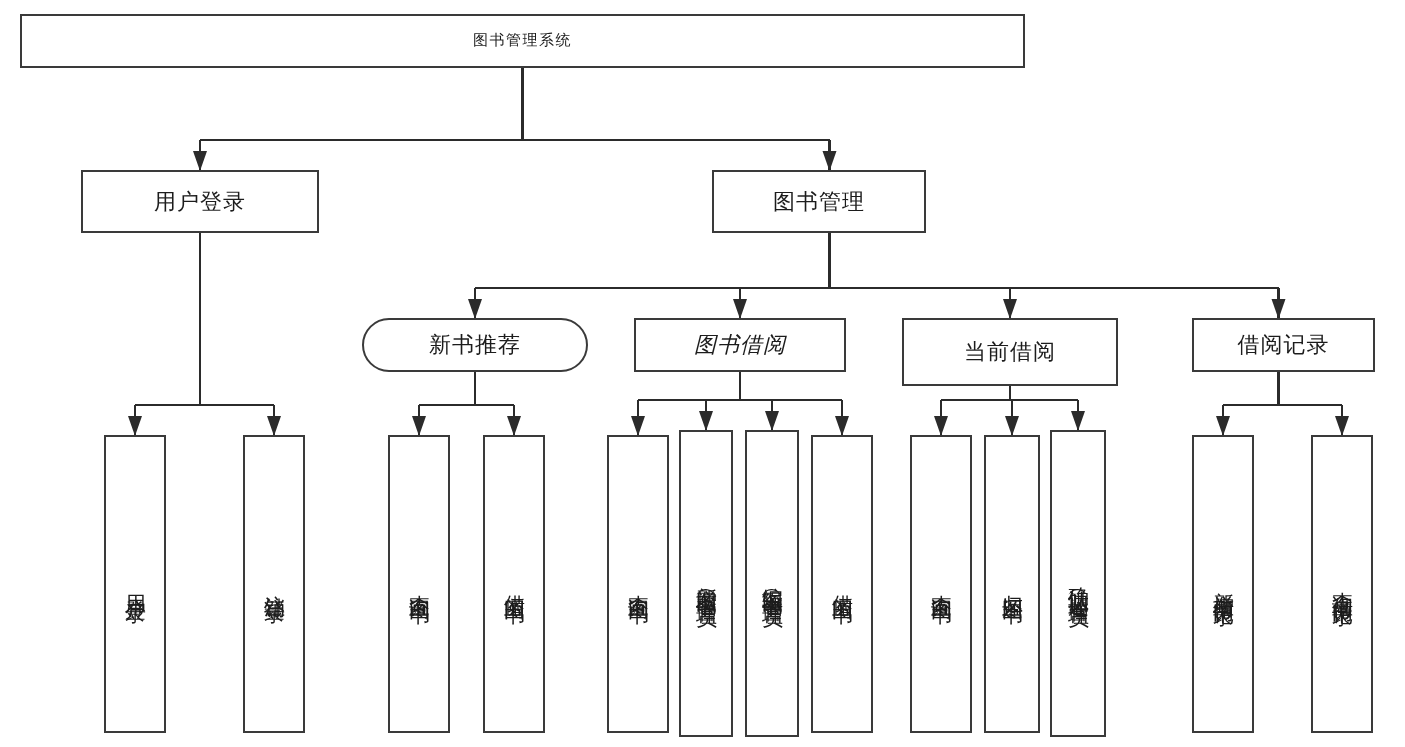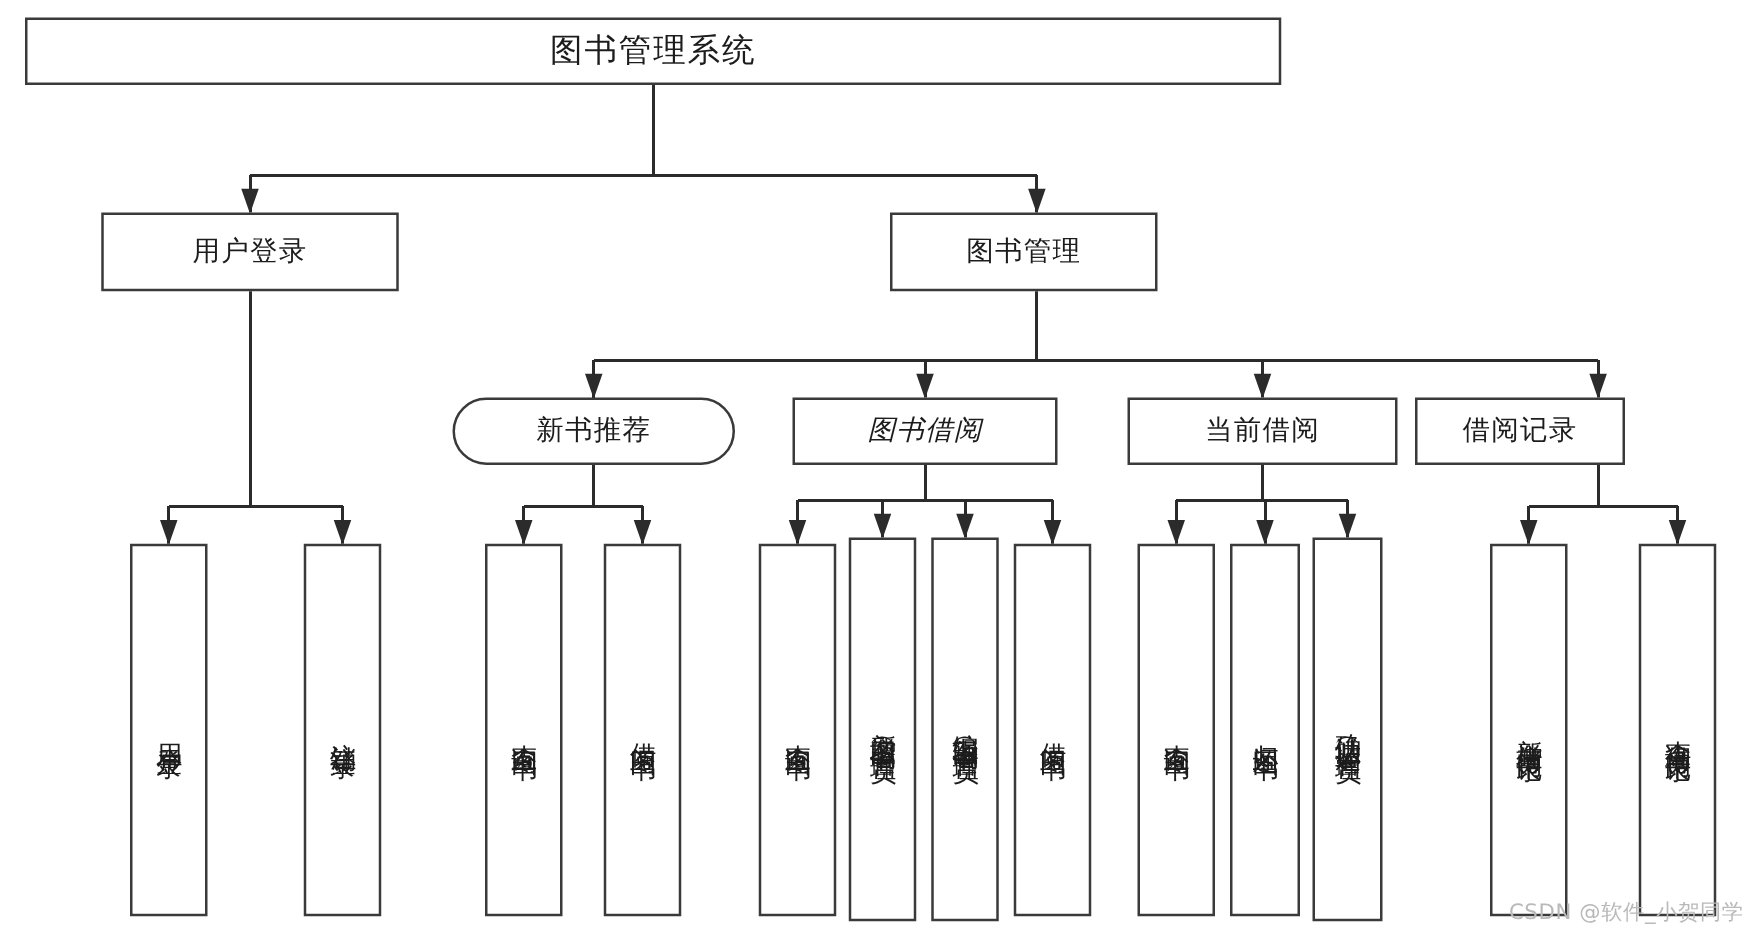--- a/index.html
+++ b/index.html
@@ -41,7 +41,7 @@
     font-size:22px;
     letter-spacing:1px;
   }
-  .node.root .label{ font-size:26px; letter-spacing:1.5px;font-family:Liberation Serif, serif; }
+  .node.root .label{ font-size:15px; letter-spacing:1.5px;font-family:Liberation Serif, serif; }
   
   .node.v{
     border-width:2px;

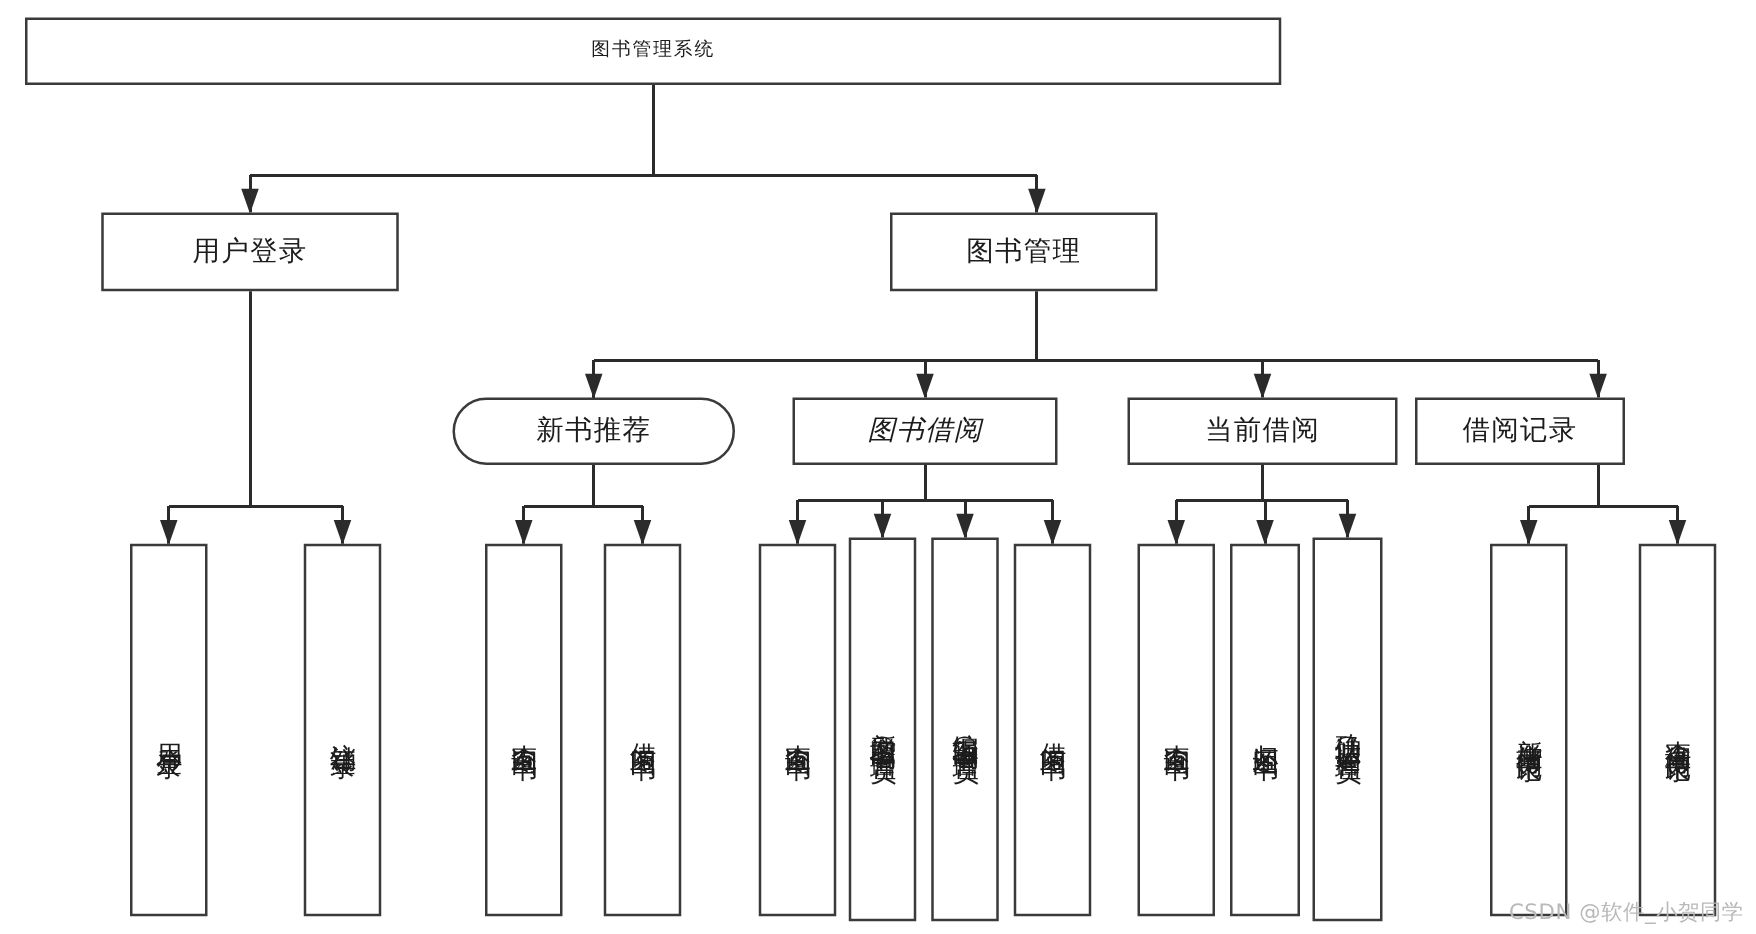--- a/index.html
+++ b/index.html
@@ -140,7 +140,7 @@
       <div class="node h" style="left: 634px; top: 318px; width: 212px; height: 54px; border-color: rgb(58, 58, 58); background: rgb(255, 255, 255);">
         <span class="label" style="color: rgb(28, 28, 28); font-style: italic;">图书借阅</span>
       </div>
-      <div class="node h" style="left: 902px; top: 318px; width: 216px; height: 54px; border-color: rgb(58, 58, 58); background: rgb(255, 255, 255);">
+      <div class="node h" style="left: 902px; top: 318px; width: 216px; height: 68px; border-color: rgb(58, 58, 58); background: rgb(255, 255, 255);">
         <span class="label" style="color: rgb(28, 28, 28);">当前借阅</span>
       </div>
       <div class="node h" style="left: 1132px; top: 318px; width: 168px; height: 54px; border-color: rgb(58, 58, 58); background: rgb(255, 255, 255);">

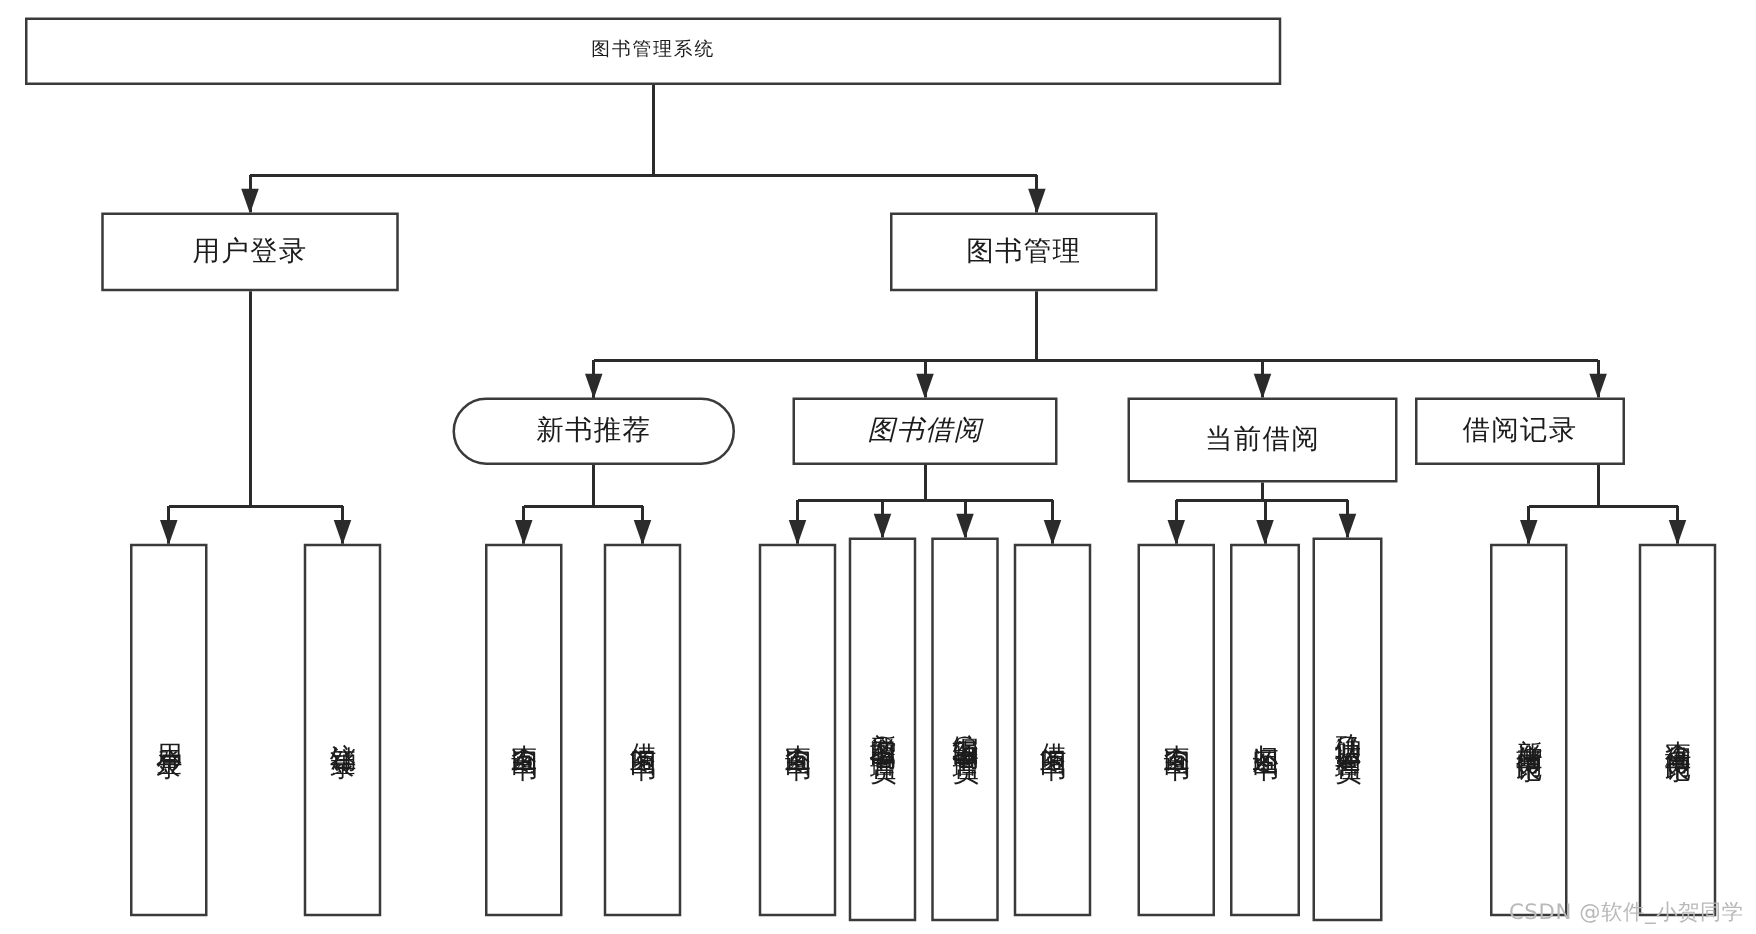--- a/index.html
+++ b/index.html
@@ -143,7 +143,7 @@
       <div class="node h" style="left: 902px; top: 318px; width: 216px; height: 68px; border-color: rgb(58, 58, 58); background: rgb(255, 255, 255);">
         <span class="label" style="color: rgb(28, 28, 28);">当前借阅</span>
       </div>
-      <div class="node h" style="left: 1132px; top: 318px; width: 168px; height: 54px; border-color: rgb(58, 58, 58); background: rgb(255, 255, 255);">
+      <div class="node h" style="left: 1192px; top: 318px; width: 183px; height: 54px; border-color: rgb(58, 58, 58); background: rgb(255, 255, 255);">
         <span class="label" style="color: rgb(28, 28, 28);">借阅记录</span>
       </div>
       <div class="node v" style="left: 104px; top: 435px; width: 62px; height: 298px; border-color: rgb(58, 58, 58); background: rgb(255, 255, 255);">

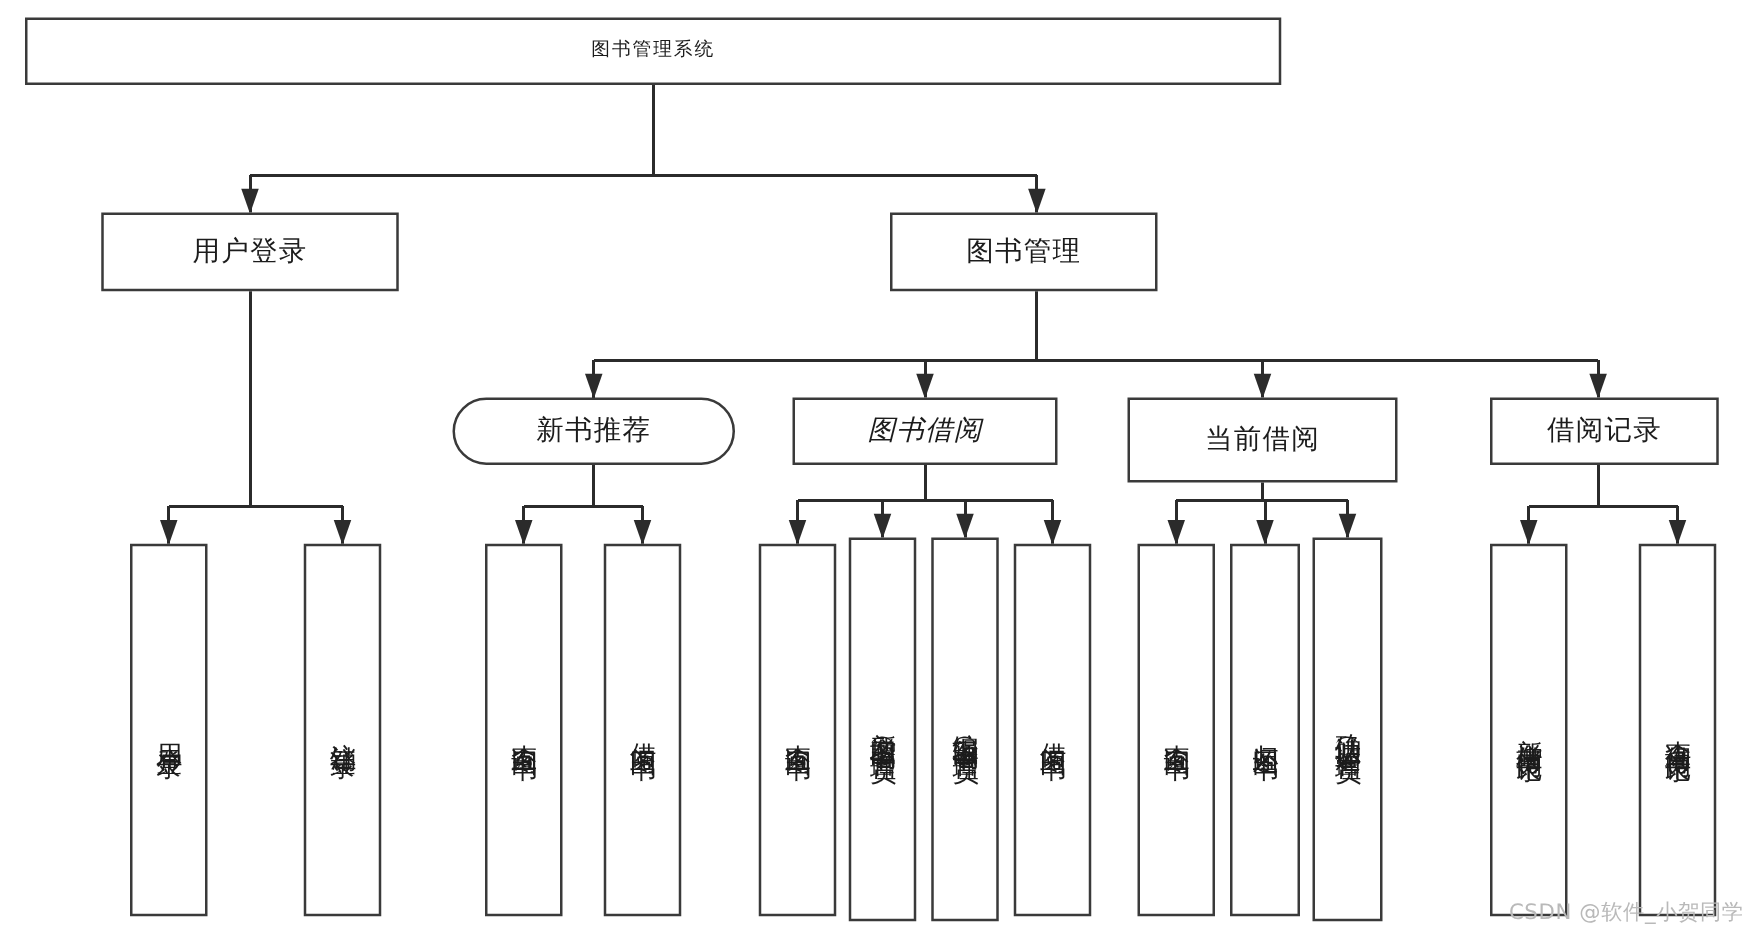--- a/index.html
+++ b/index.html
@@ -186,7 +186,6 @@
         <span class="label" style="color: rgb(28, 28, 28);">查询借阅记录</span>
       </div>
     </div>
-  <div id="watermark">CSDN @软件_小贺同学</div>
 </div>
 
 </body></html>

